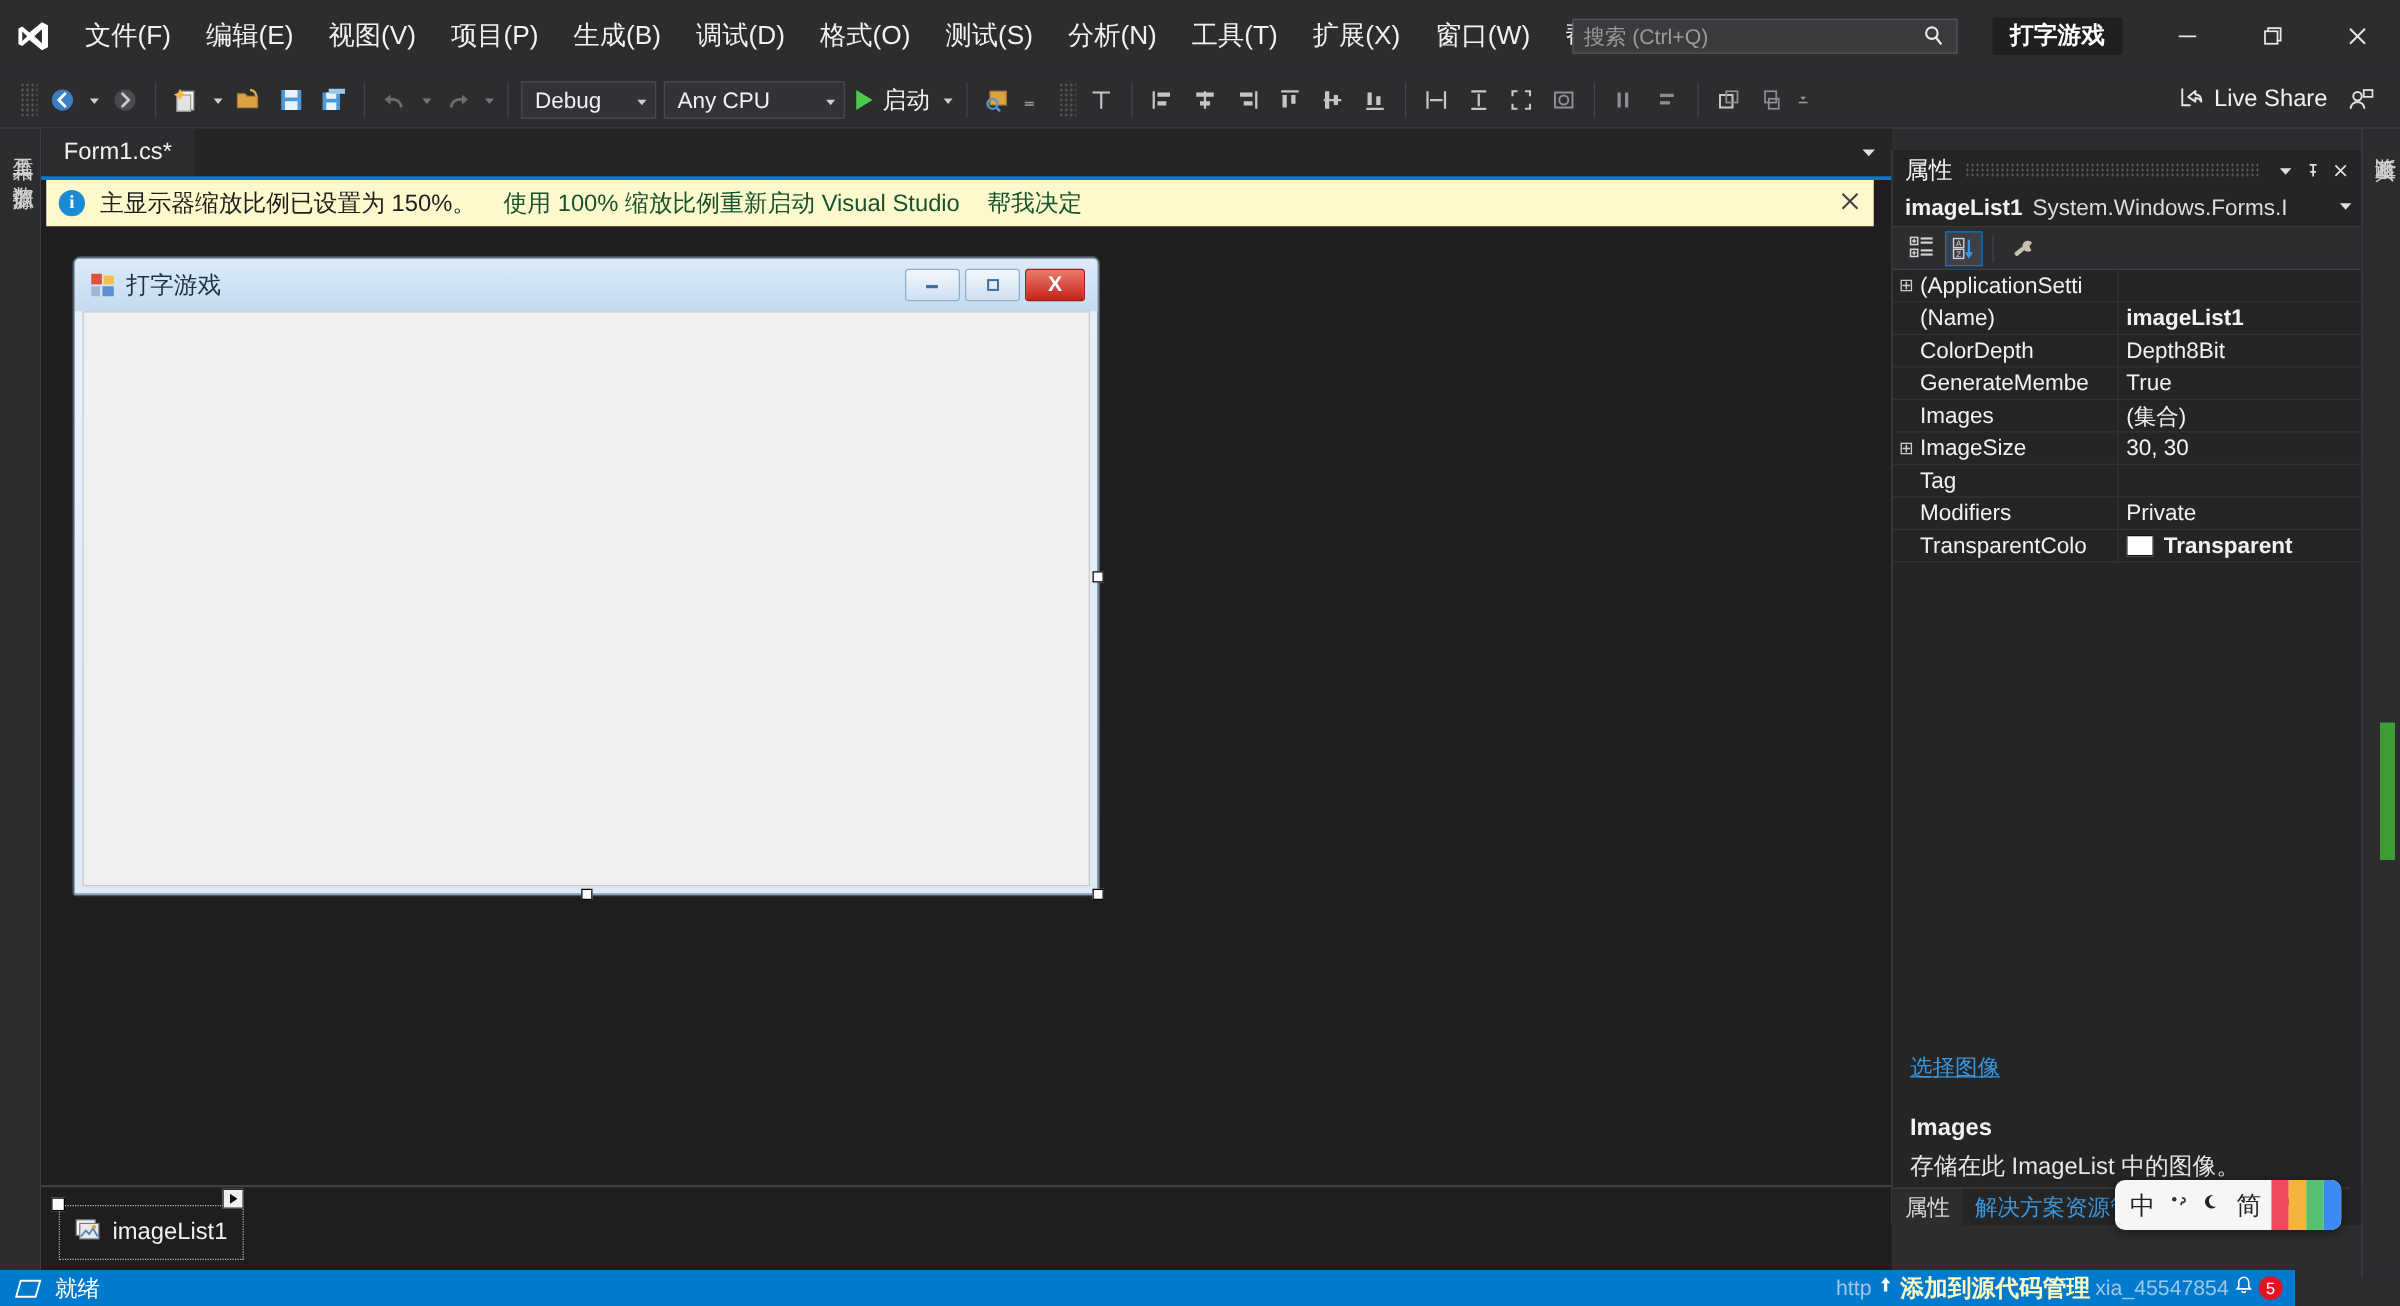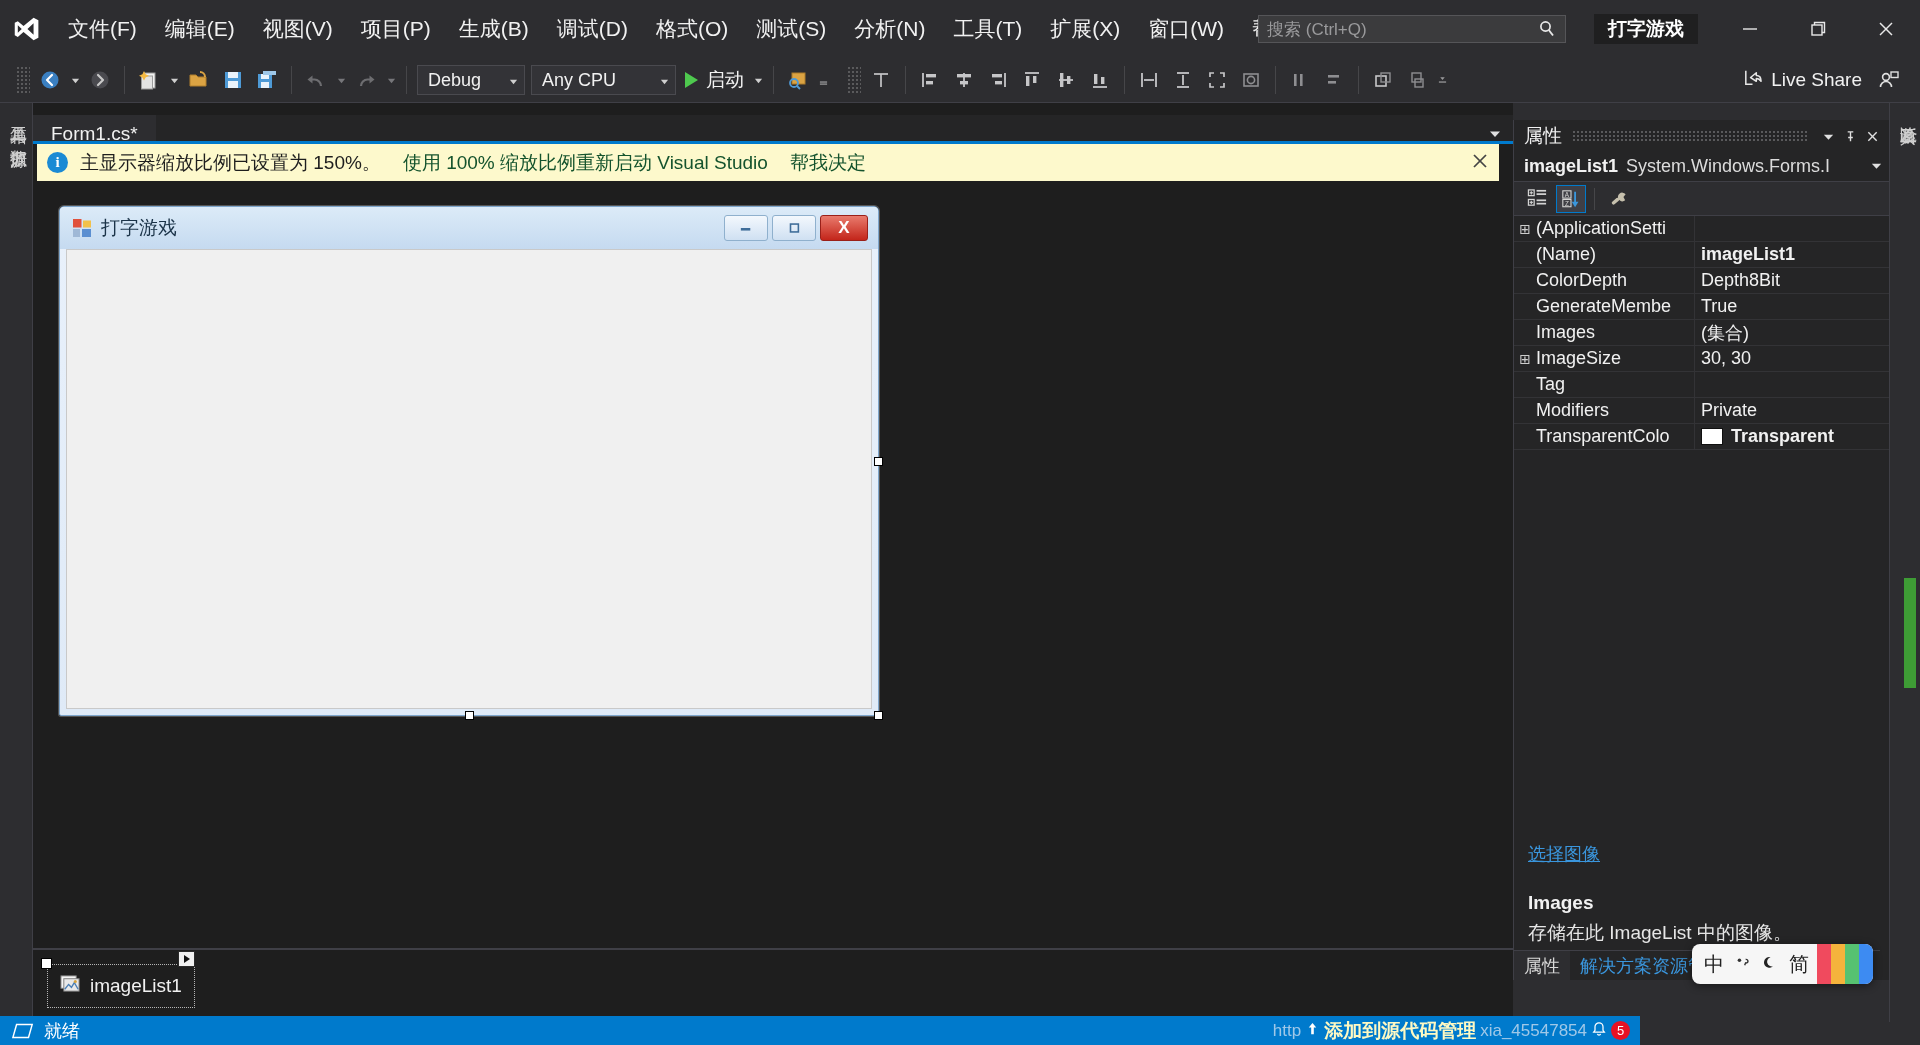--- a/index.html
+++ b/index.html
@@ -111,7 +111,7 @@
   }
   .tabstrip {
     position: absolute; left: 0; top: 0; width: 1480px; height: 38px;
-    background: #252526; display: flex; align-items: flex-start; margin-top: 12px;
+    background: #252526; display: flex; align-items: flex-start;
   }
   .tab {
     height: 38px; padding: 0 18px; display: flex; align-items: center;

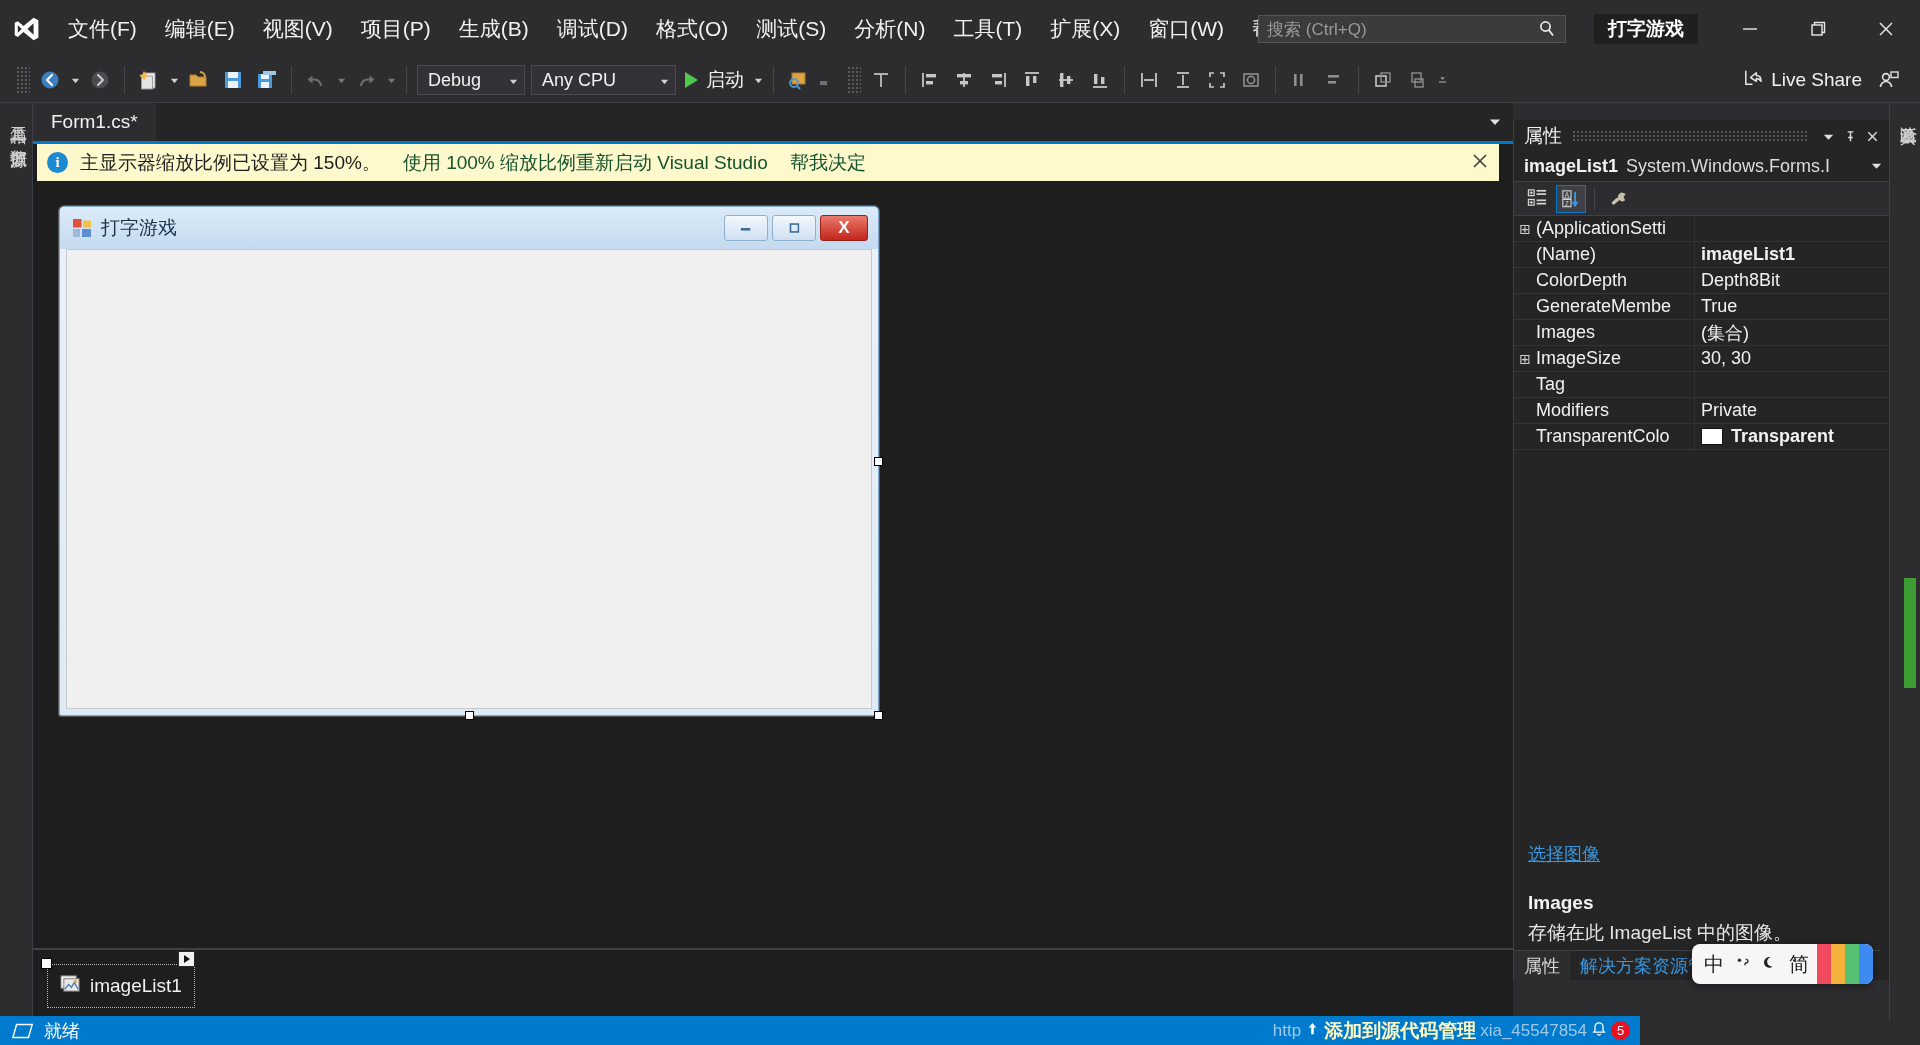--- a/index.html
+++ b/index.html
@@ -291,7 +291,7 @@
 
   
   .statusbar {
-    position: absolute; left: 0; bottom: 0; width: 1640px; height: 29px;
+    position: absolute; left: 0; bottom: 0; width: 1836px; height: 29px;
     background: #007acc; color: #fff; display: flex; align-items: center;
     font-size: 18px; padding: 0 12px;
   }

